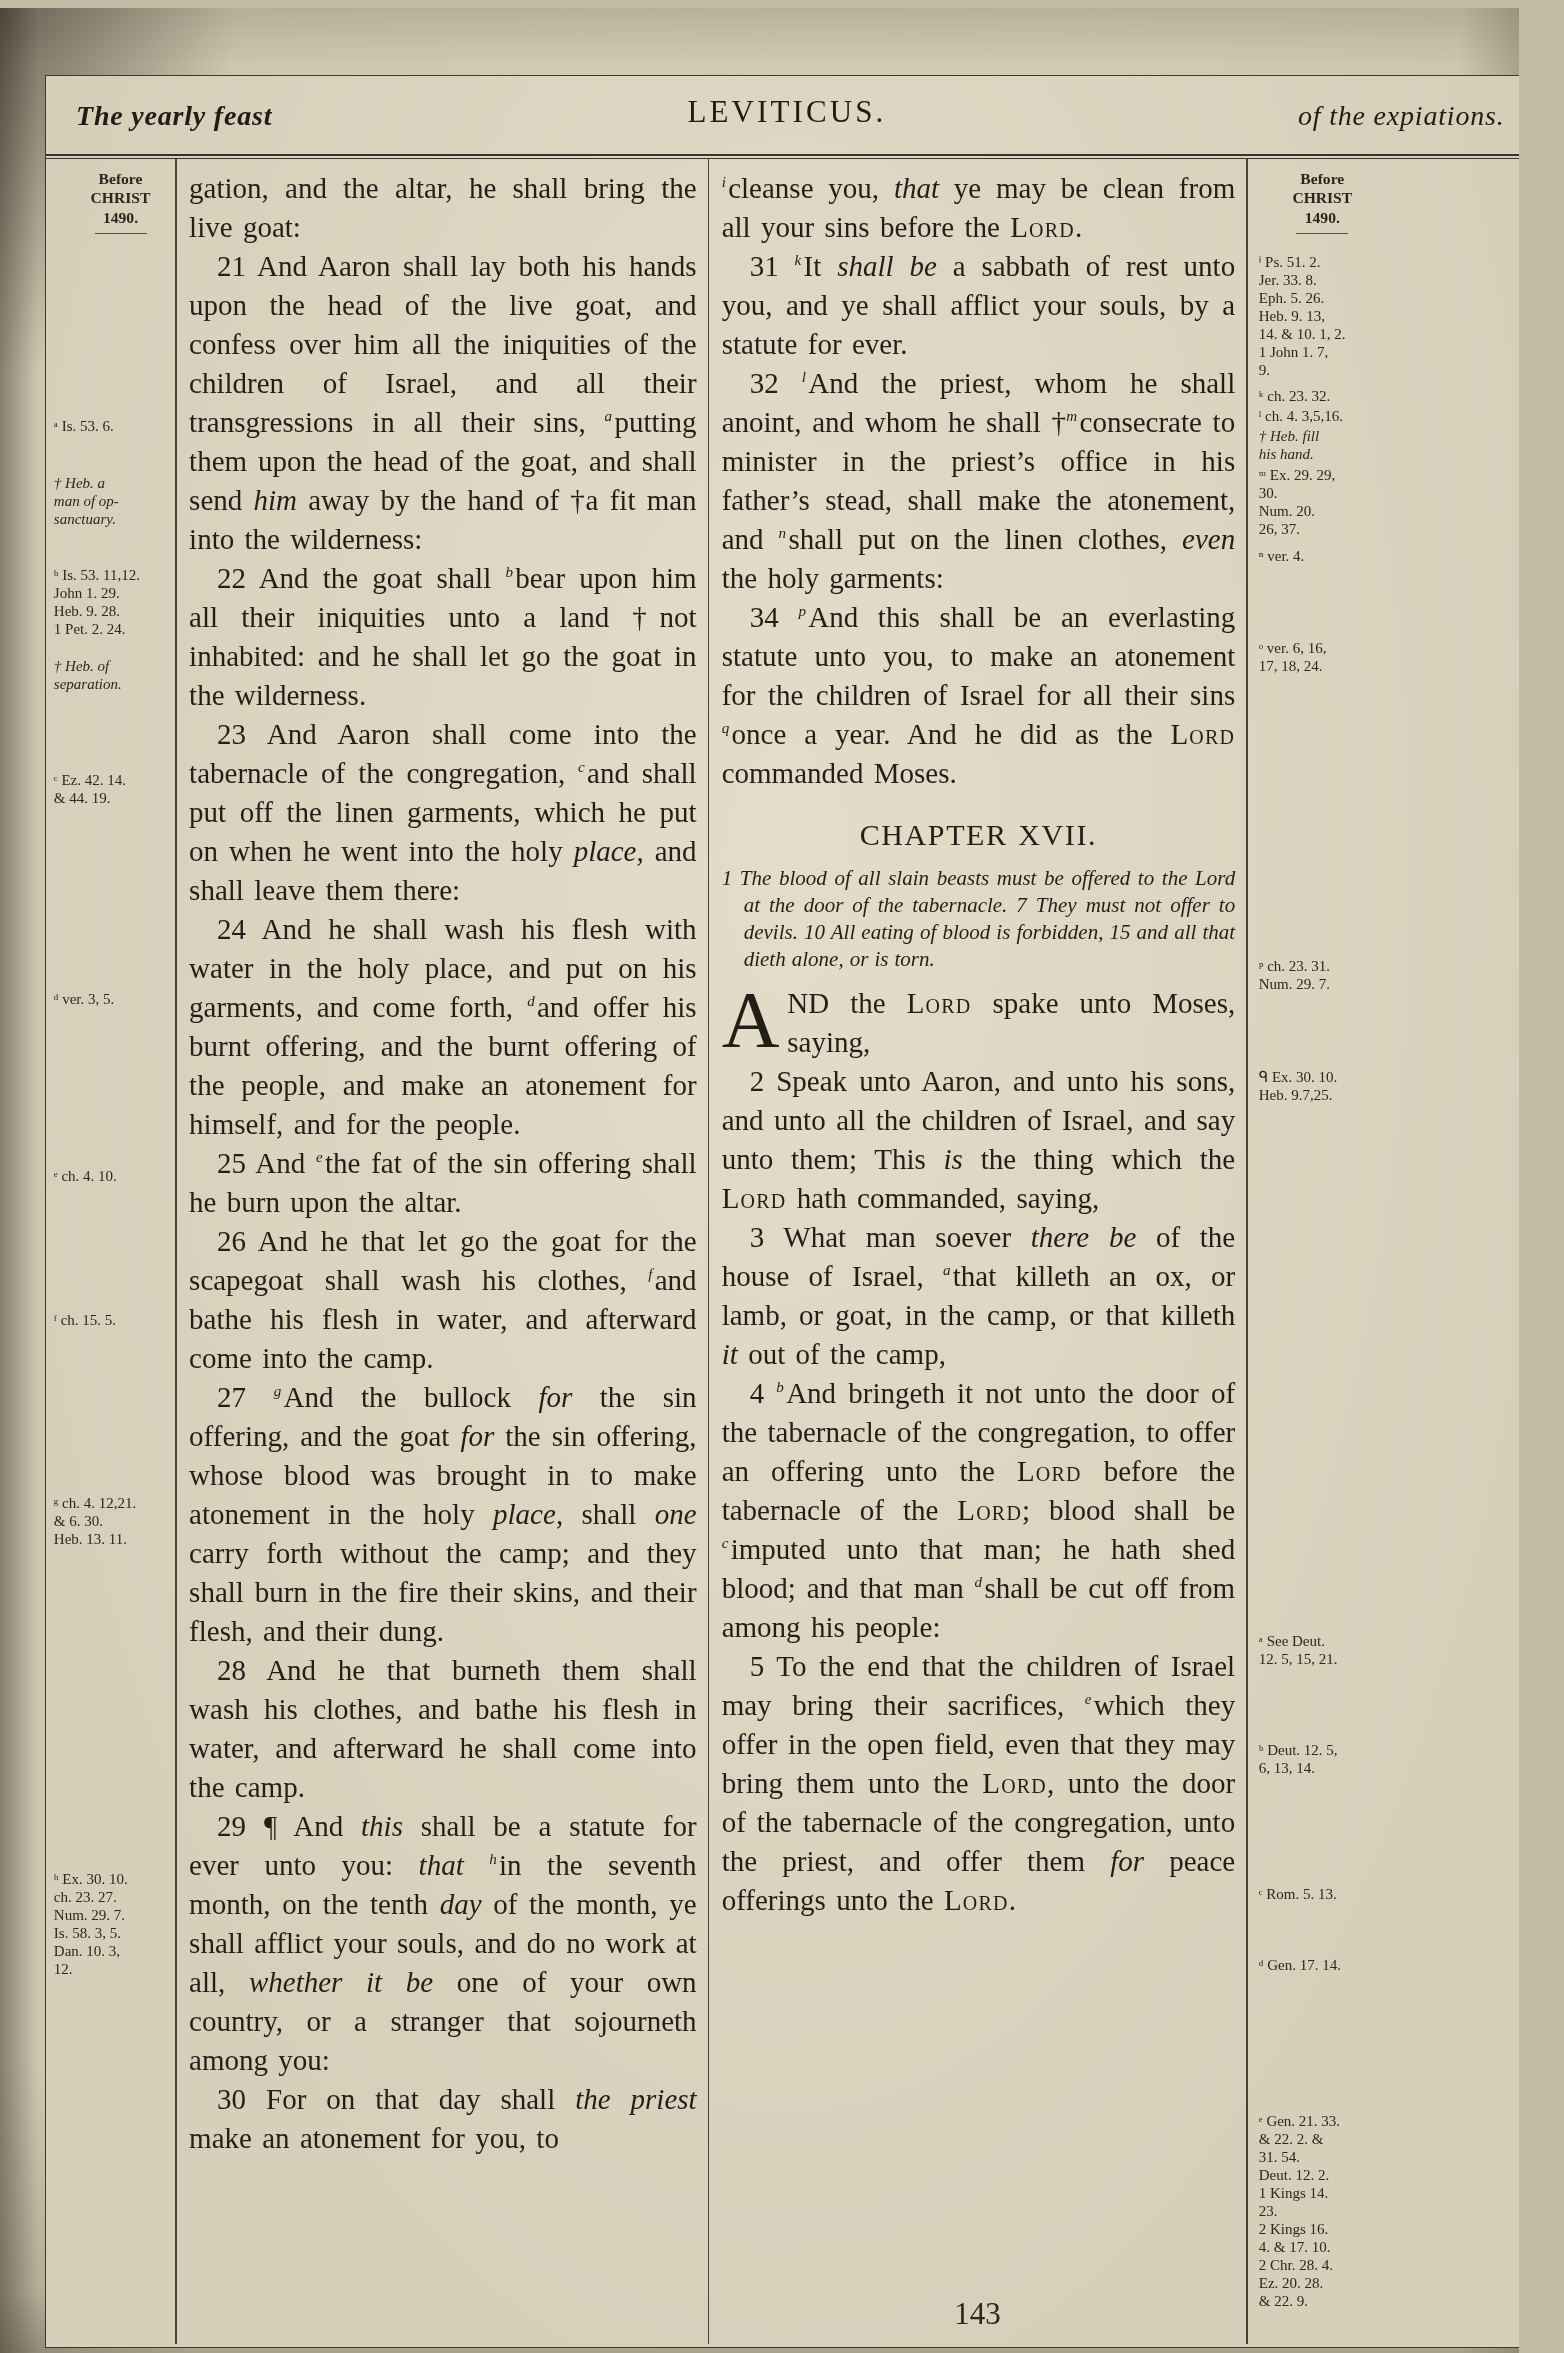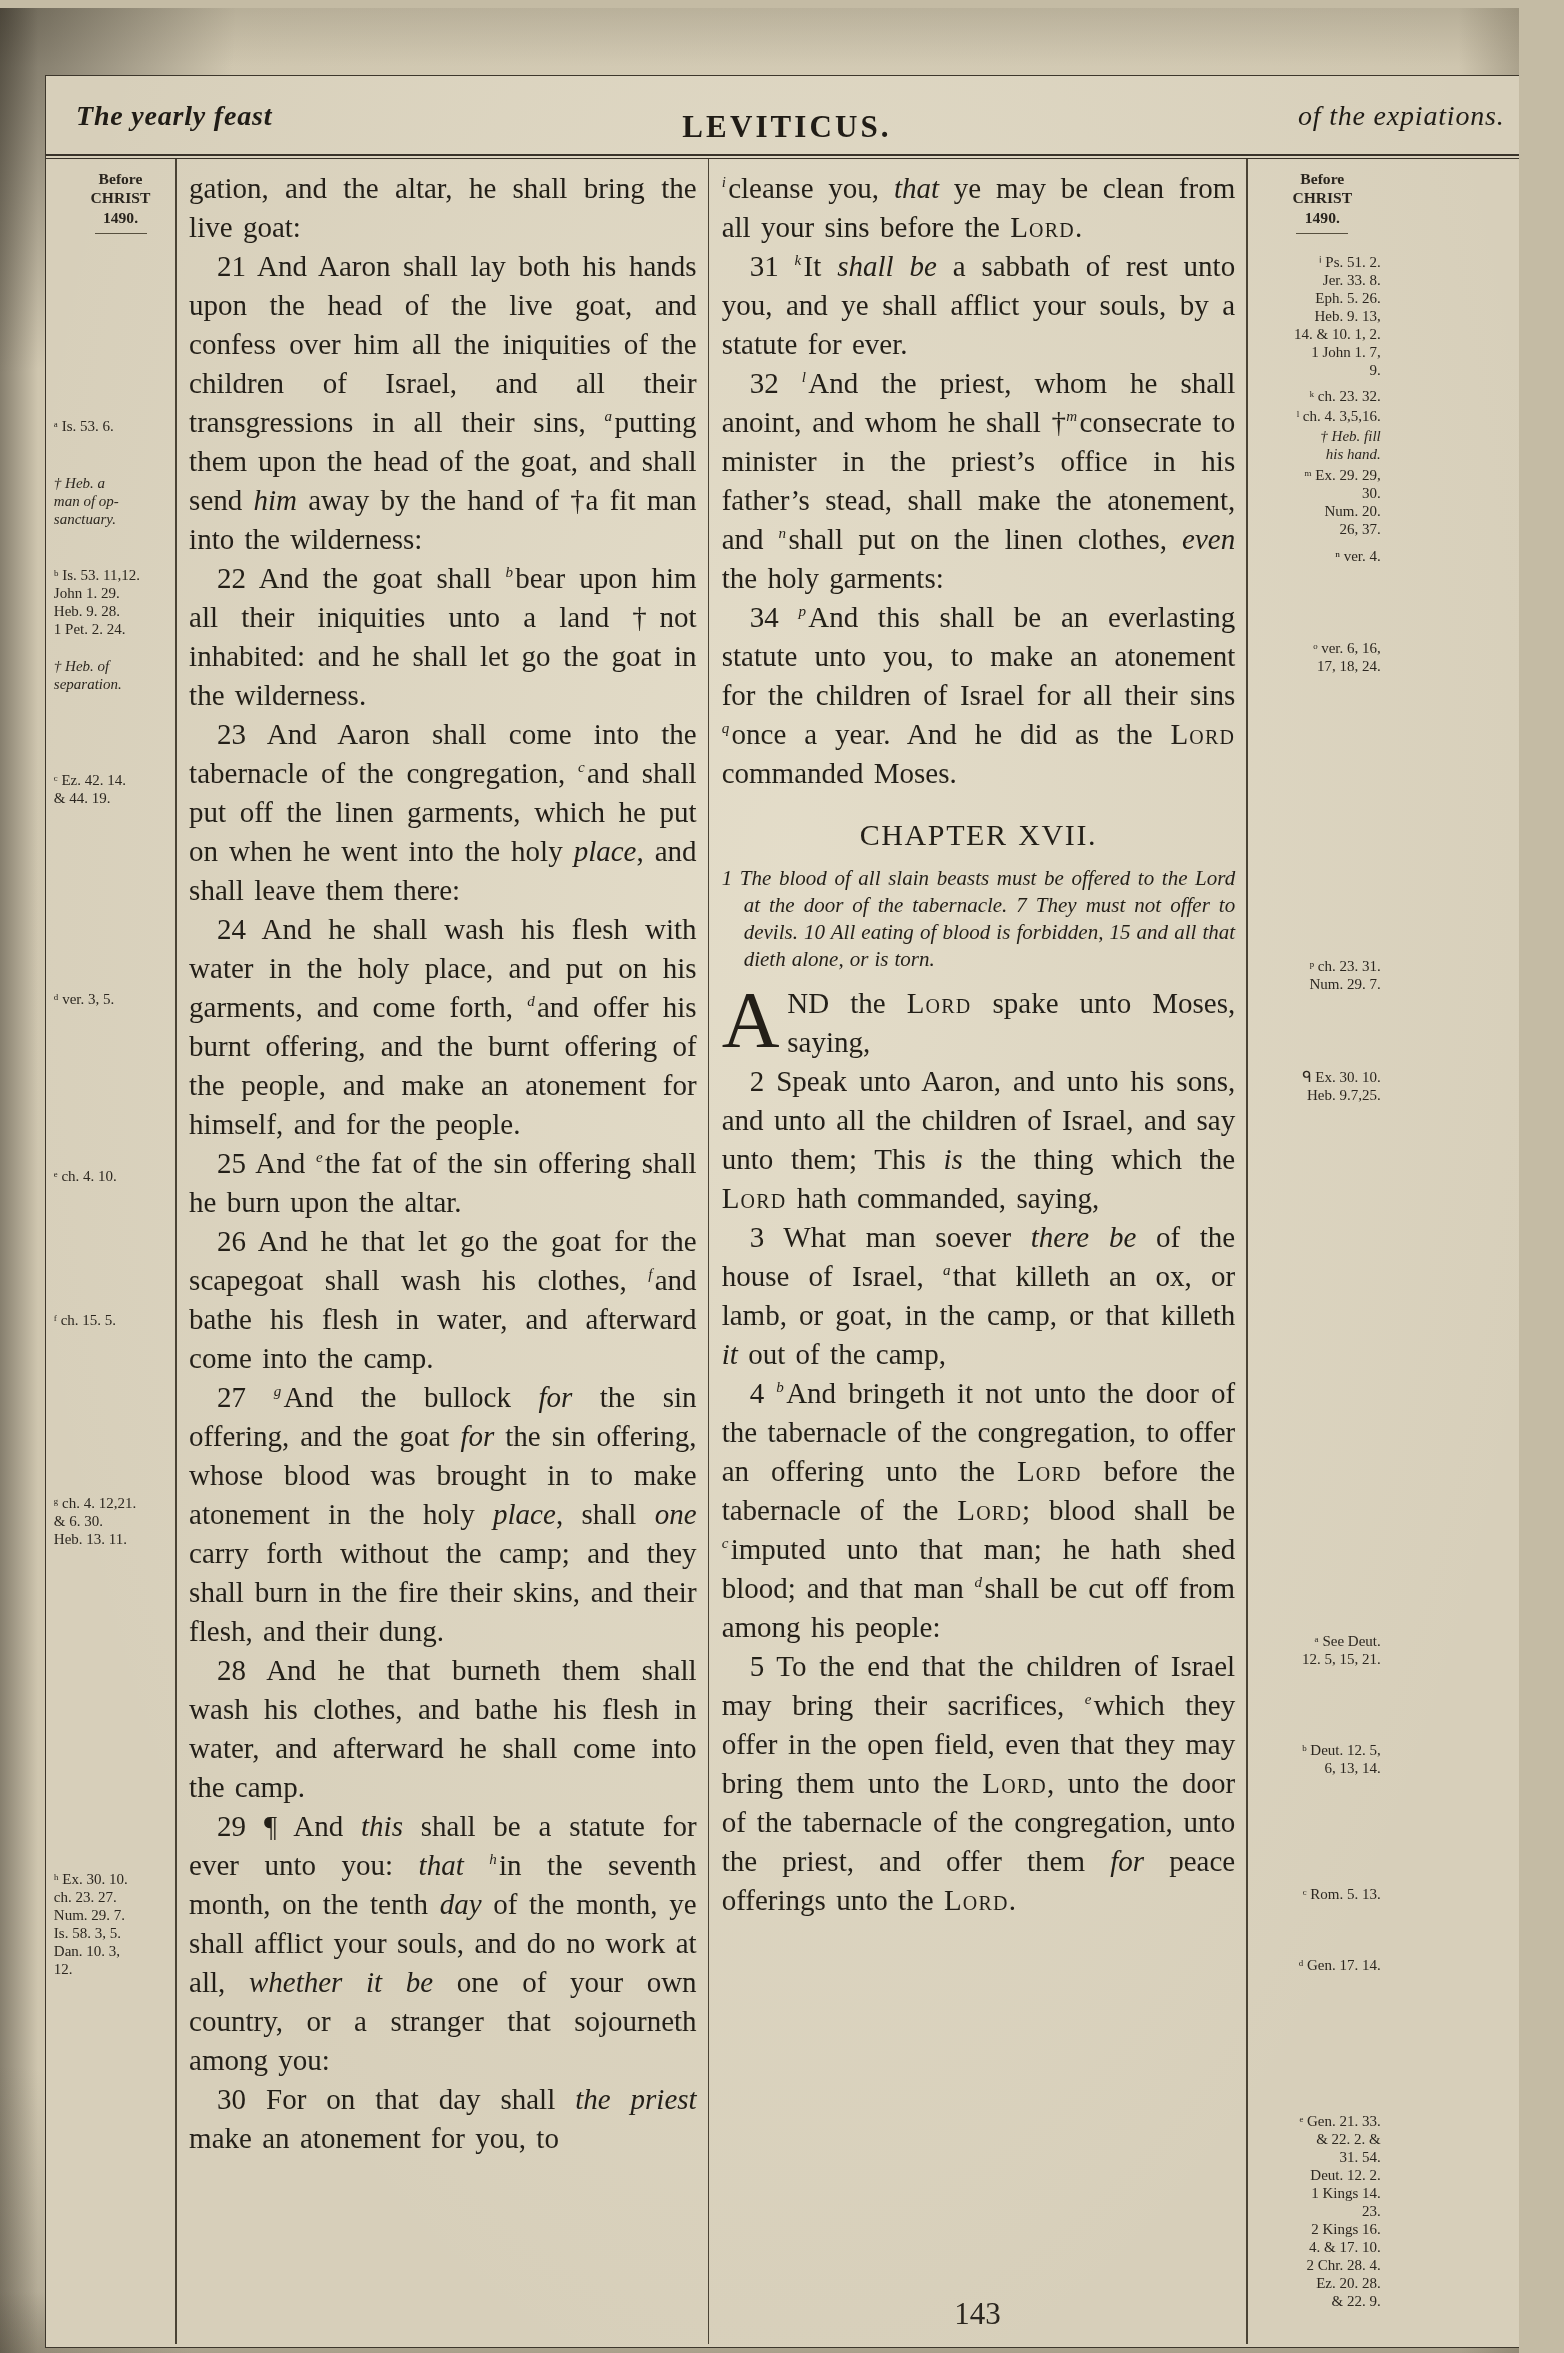--- a/index.html
+++ b/index.html
@@ -40,8 +40,8 @@
     font-style:italic;font-weight:bold;font-size:28px;letter-spacing:0.8px;
   }
   .h-center{
-    position:absolute;left:0;right:0;top:33px;text-align:center;
-    font-size:31px;letter-spacing:3.1px;font-weight:700;
+    position:absolute;left:0;right:0;top:18px;text-align:center;
+    font-size:31px;letter-spacing:3.1px;font-weight:400;
   }
   .h-right{
     position:absolute;right:23.5px;top:23.5px;

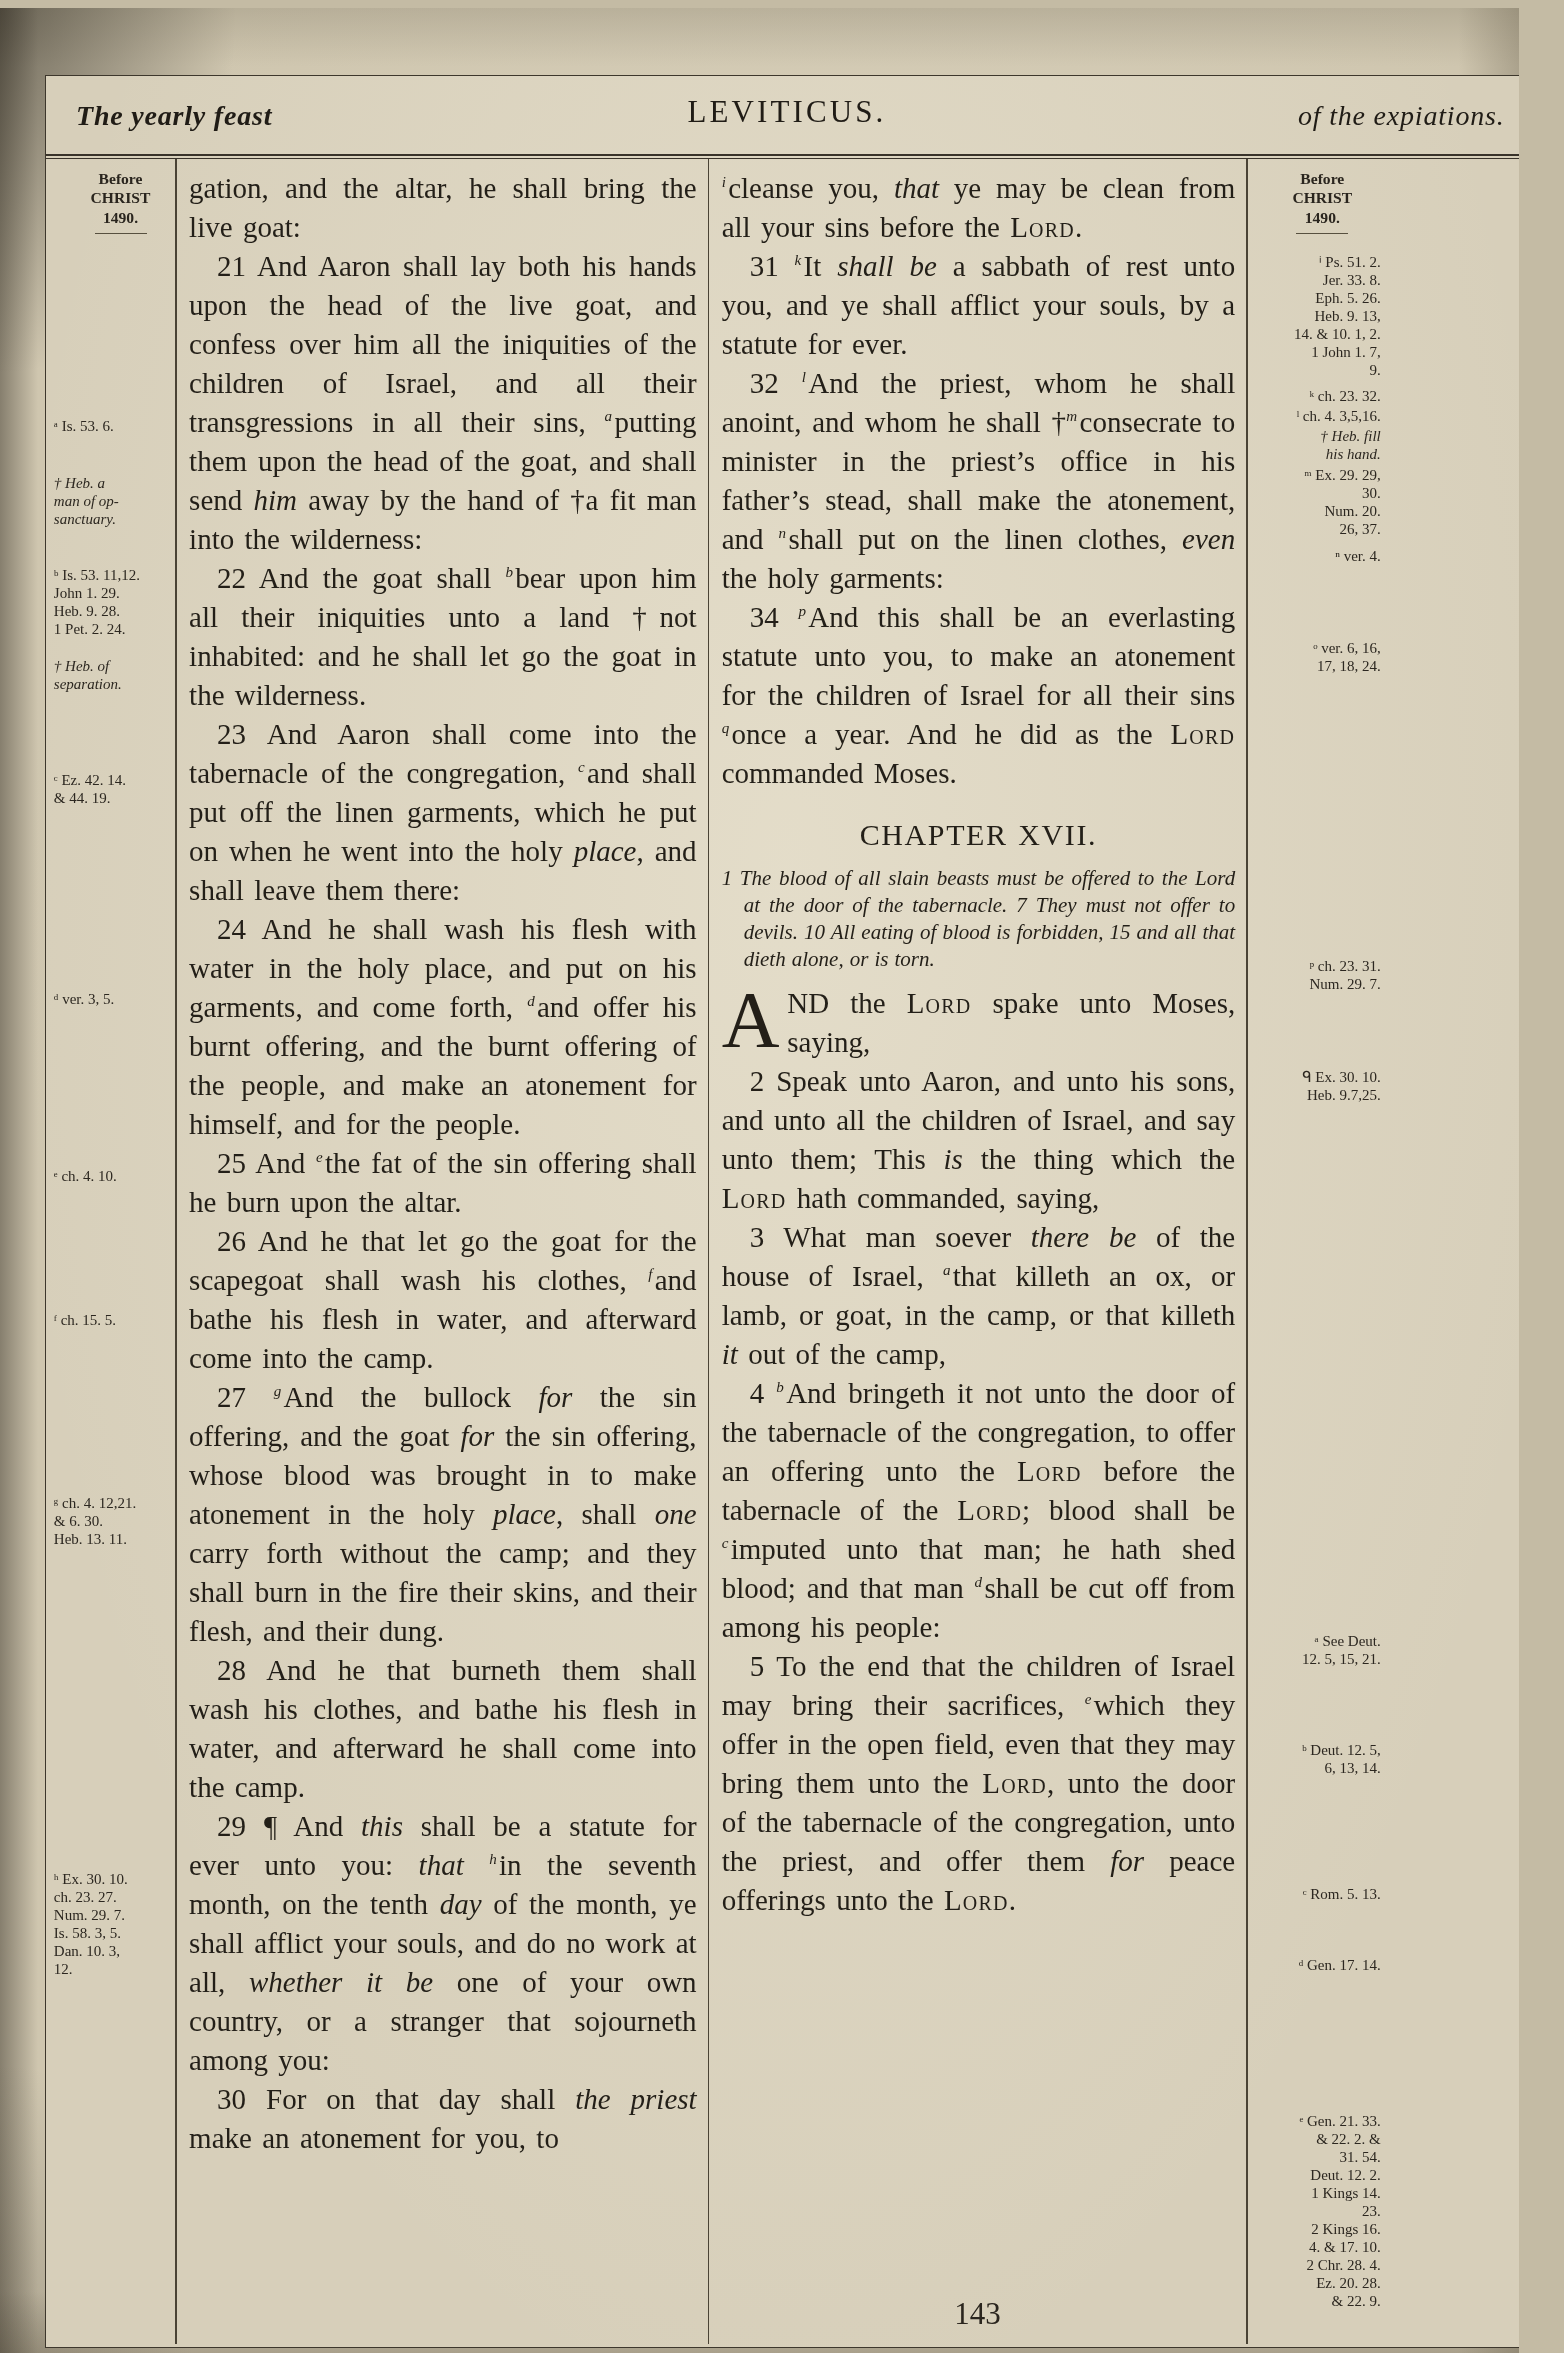--- a/index.html
+++ b/index.html
@@ -68,7 +68,7 @@
     position:absolute;left:0;width:124px;padding-left:7.8px;box-sizing:border-box;
     white-space:pre-line;
   }
-  .marg-right .mnote{padding-left:11px;width:133px;text-align:right;}
+  .marg-right .mnote{padding-left:11px;width:133px;}
   .mnote.it{font-style:italic;}
   
   .col{flex:0 0 auto;overflow:hidden;position:relative;}

